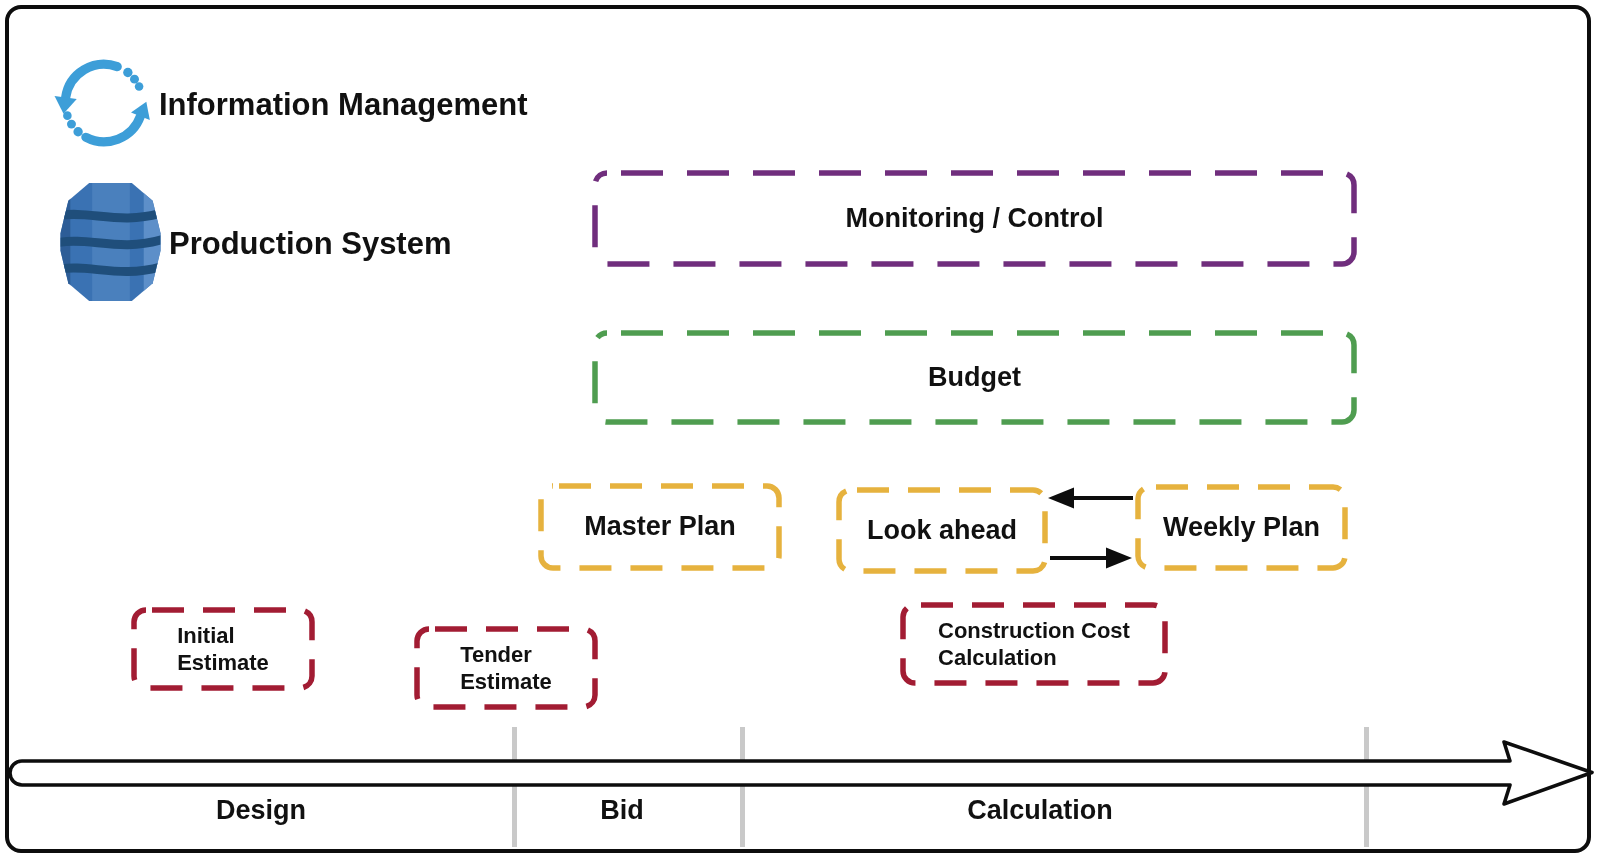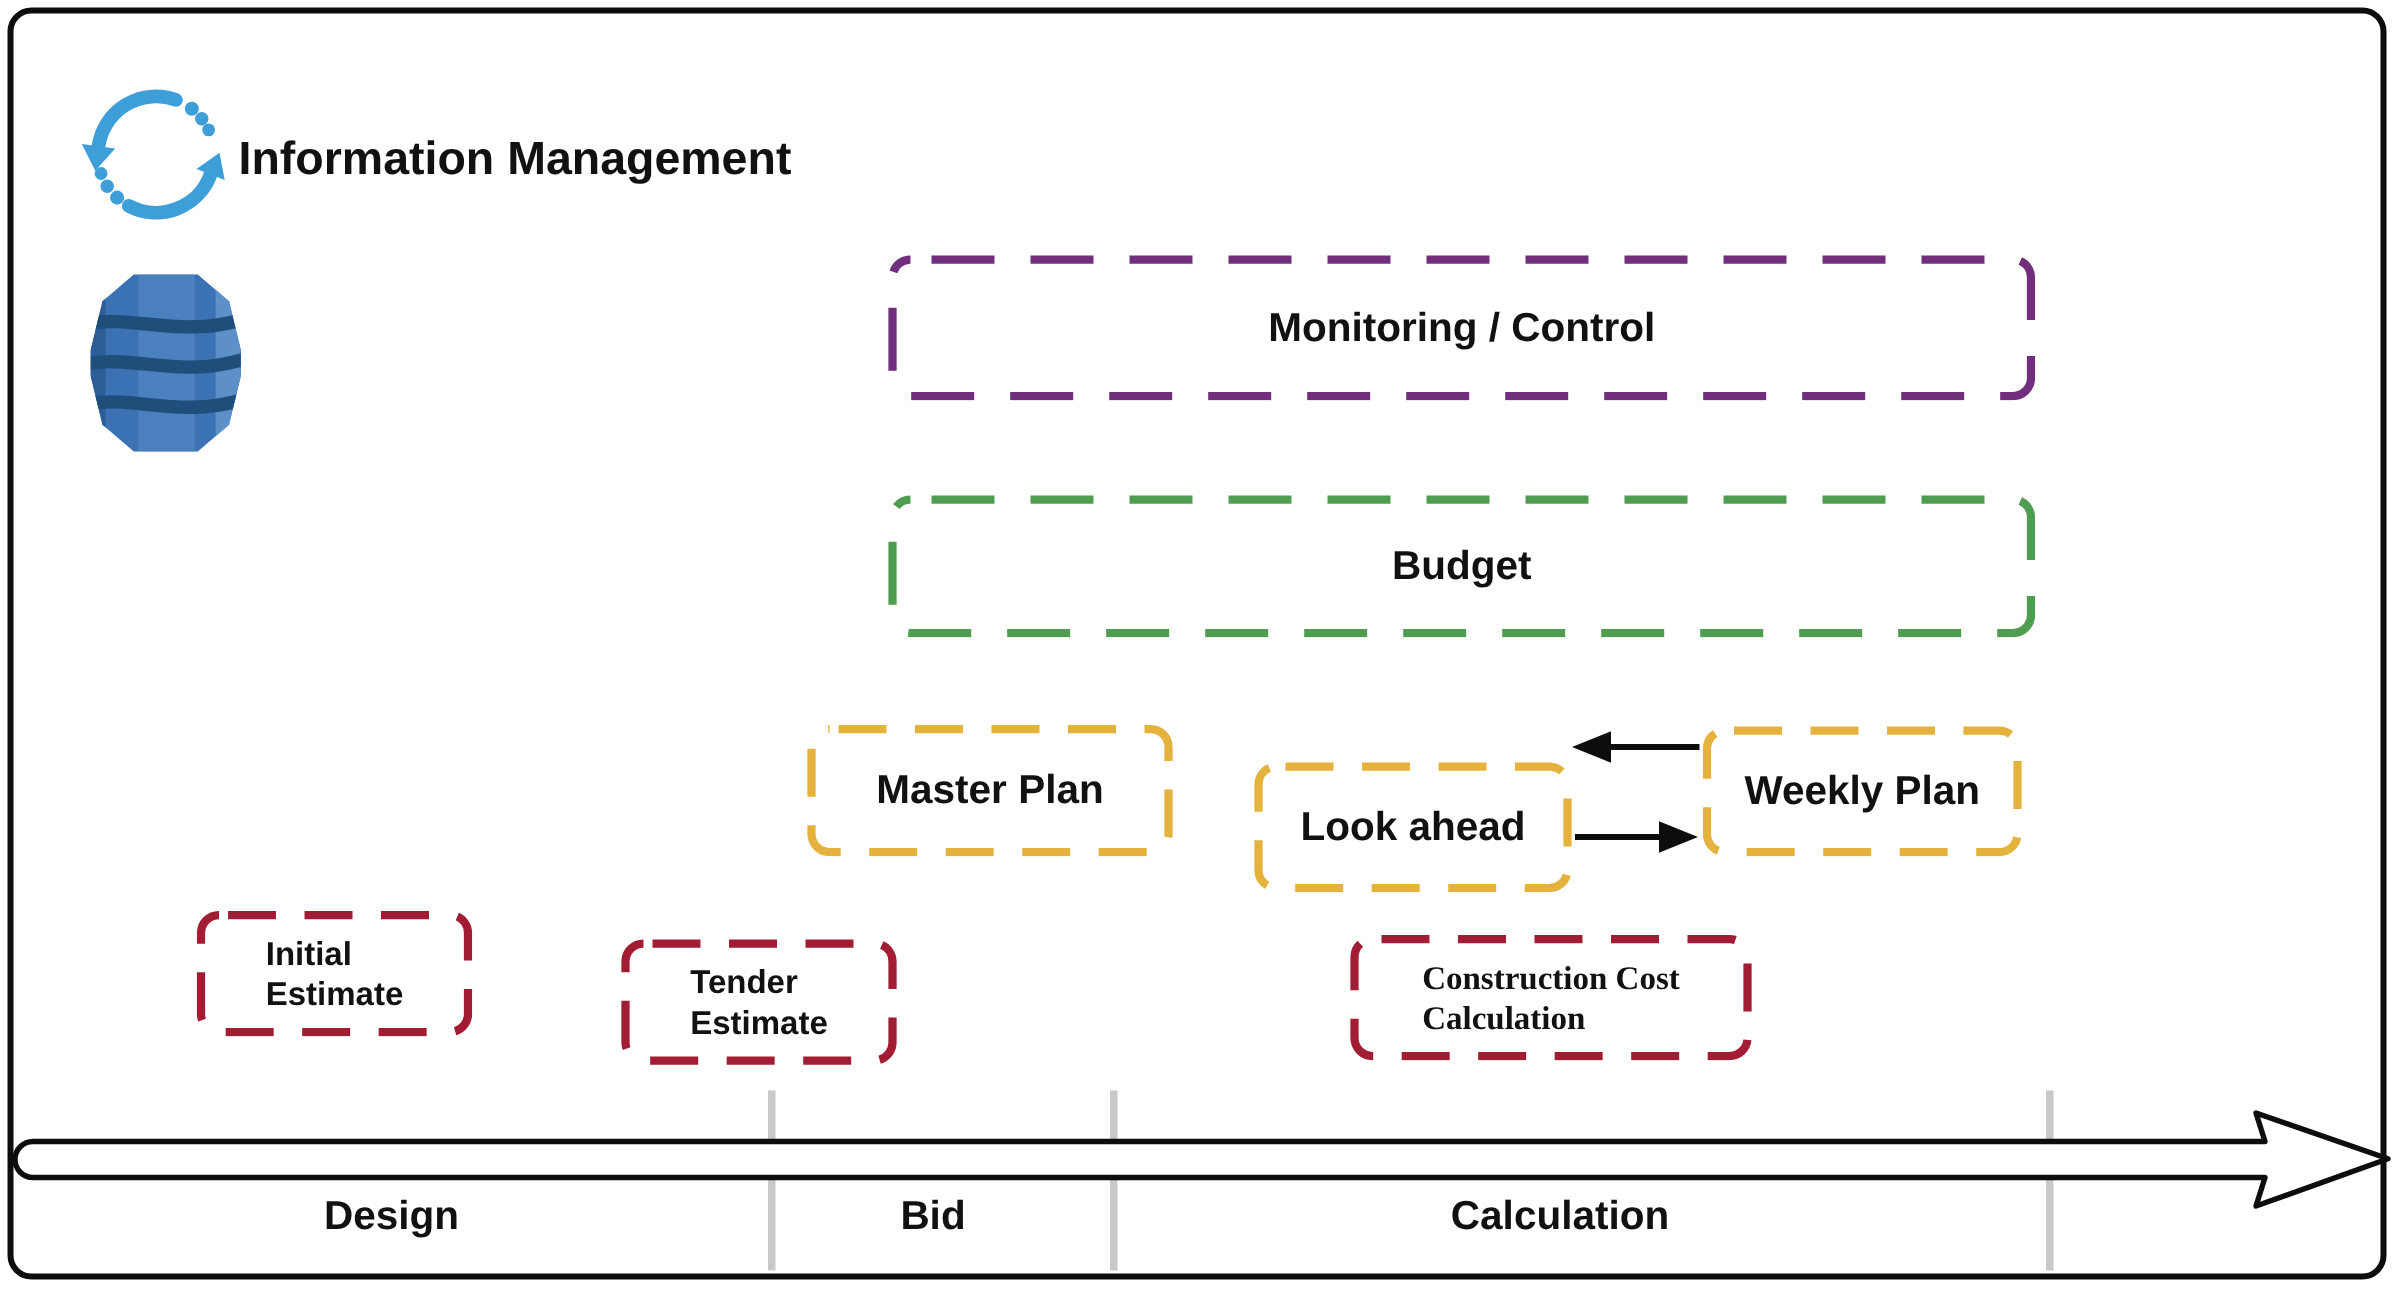--- a/index.html
+++ b/index.html
@@ -84,6 +84,7 @@
       </g>
     </svg>
   </span>
+  <span class="label">Production System</span>
 </div>
 
 <div id="boxes">

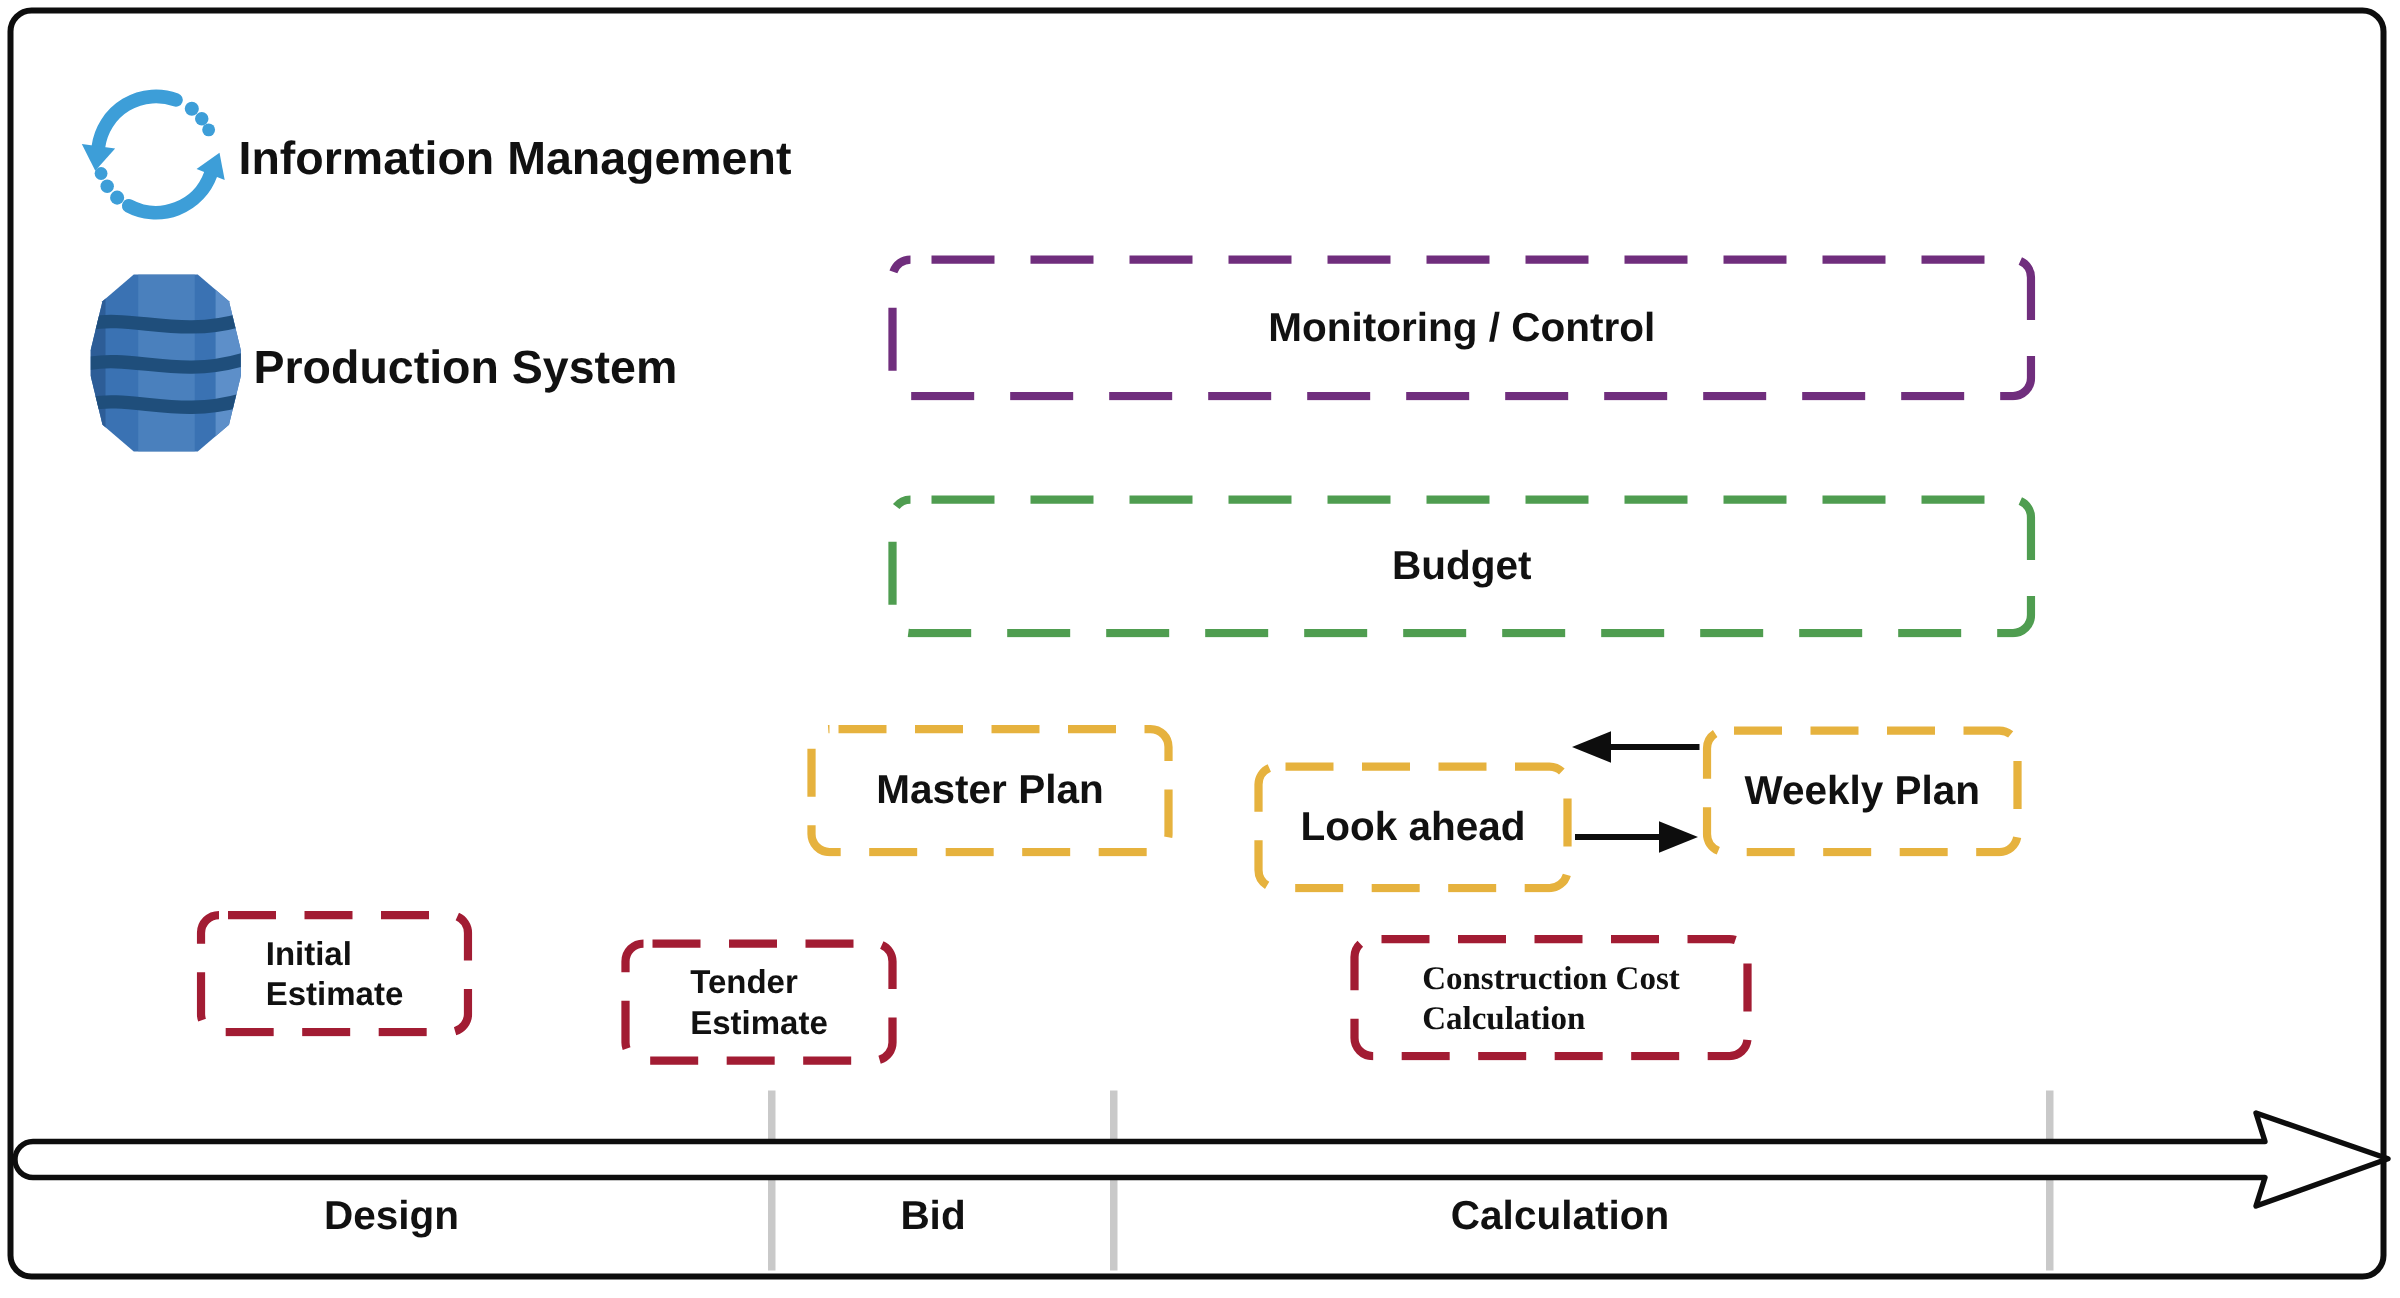--- a/index.html
+++ b/index.html
@@ -106,7 +106,7 @@
       </svg>
       <div class="dash-box-label">Master Plan</div>
     </div>
-    <div class="dash-box" style="left: 836px; top: 508px; width: 212px; height: 87px;">
+    <div class="dash-box" style="left: 836px; top: 487px; width: 212px; height: 87px;">
       <svg width="212" height="87" viewBox="0 0 212 87">
         <rect x="3" y="3" width="206" height="81" rx="12" fill="none" stroke="#e6b23e" stroke-width="5.5" stroke-dasharray="32 19" stroke-dashoffset="-6"></rect>
       </svg>

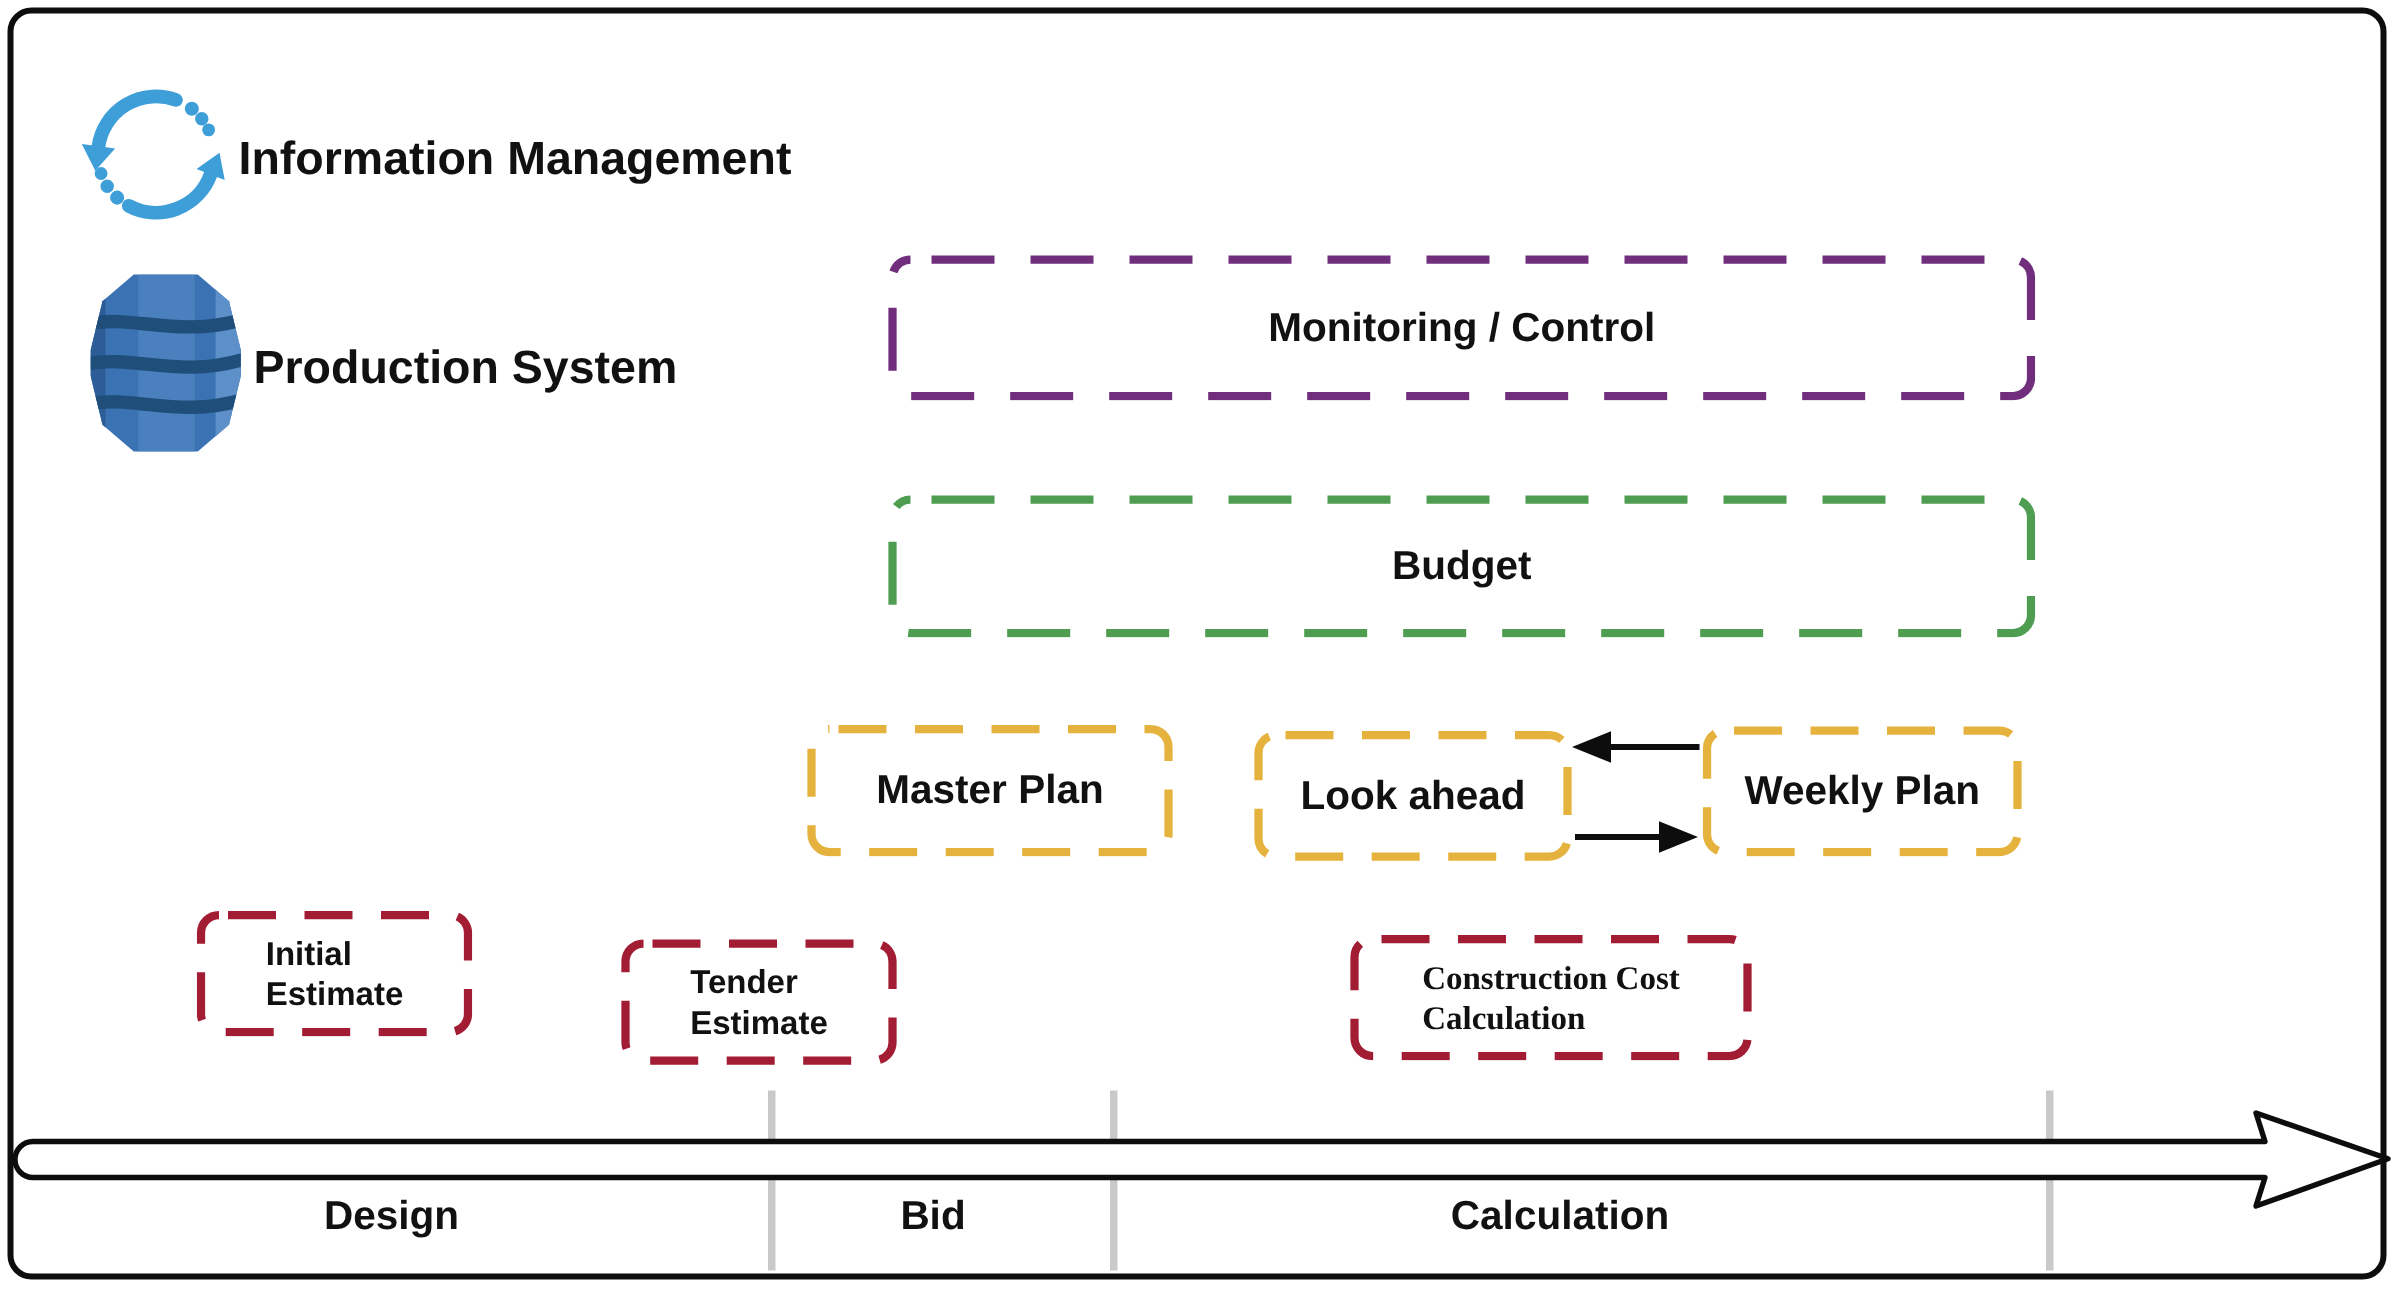--- a/index.html
+++ b/index.html
@@ -132,7 +132,7 @@
       <div class="dash-box-label">Tender
 Estimate</div>
     </div>
-    <div class="dash-box small" style="left: 900px; top: 623px; width: 268px; height: 84px; font-family: Liberation Serif, serif;">
+    <div class="dash-box small" style="left: 900px; top: 602px; width: 268px; height: 84px;">
       <svg width="268" height="84" viewBox="0 0 268 84">
         <rect x="3" y="3" width="262" height="78" rx="12" fill="none" stroke="#a21c33" stroke-width="5.5" stroke-dasharray="32 19" stroke-dashoffset="-6"></rect>
       </svg>

